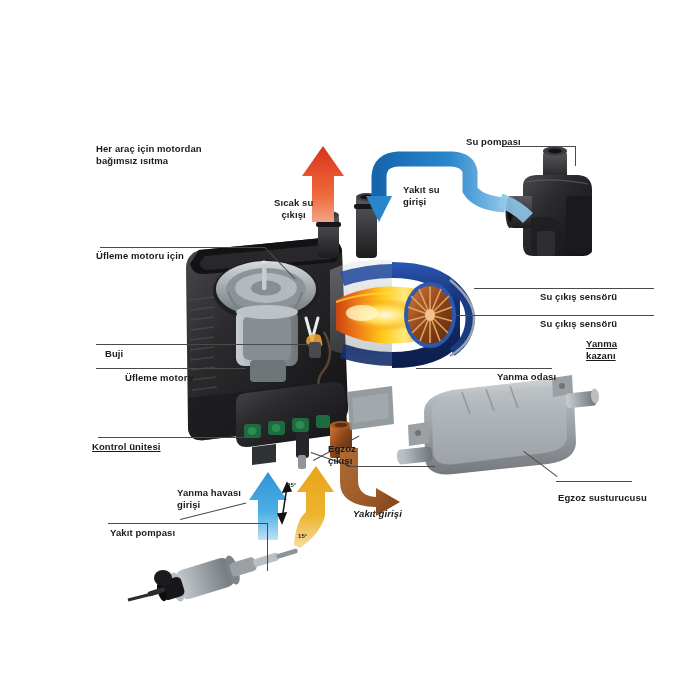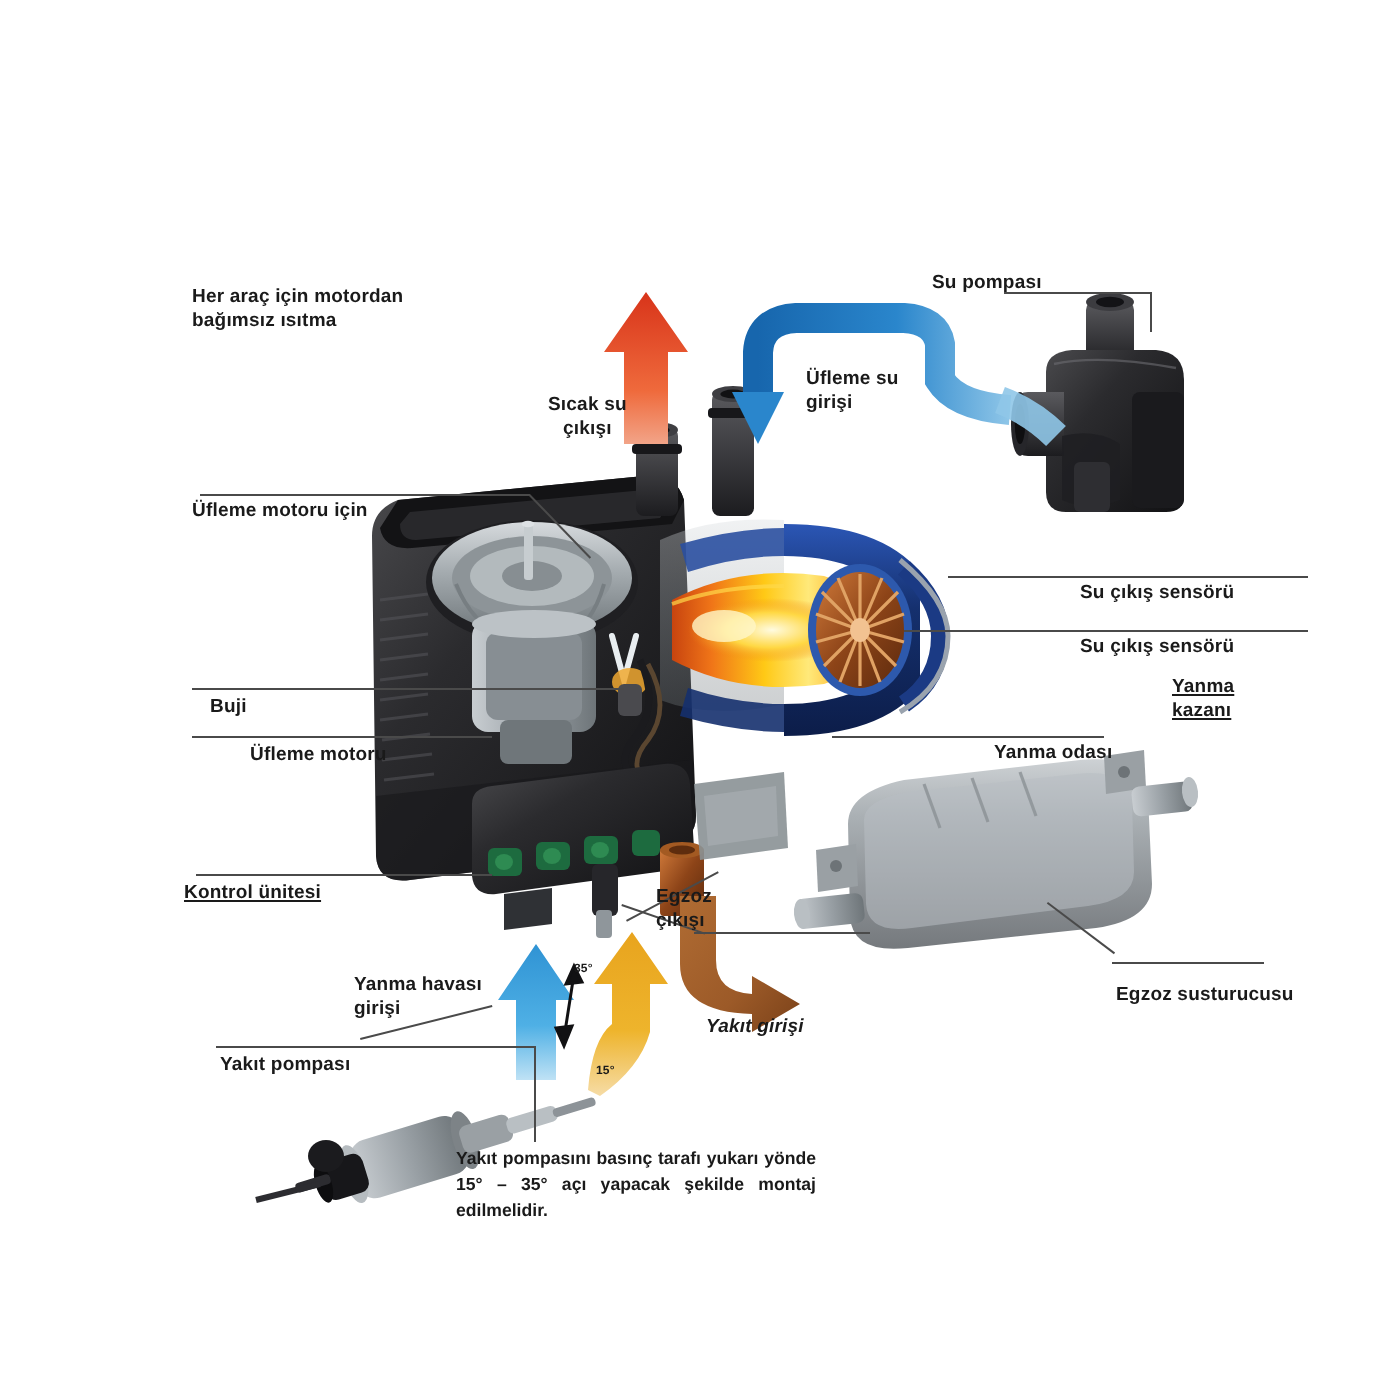--- a/index.html
+++ b/index.html
@@ -366,7 +366,7 @@
   <div class="lbl" style="left:274px; top:197px; text-align:center;">Sıcak su
 çıkışı</div>
 
-  <div class="lbl" style="left:403px; top:184px;">Üfleme su
+  <div class="lbl" style="left:403px; top:184px;">Yakıt su
 girişi</div>
 
   <div class="lbl" style="left:466px; top:136px;">Su pompası</div>

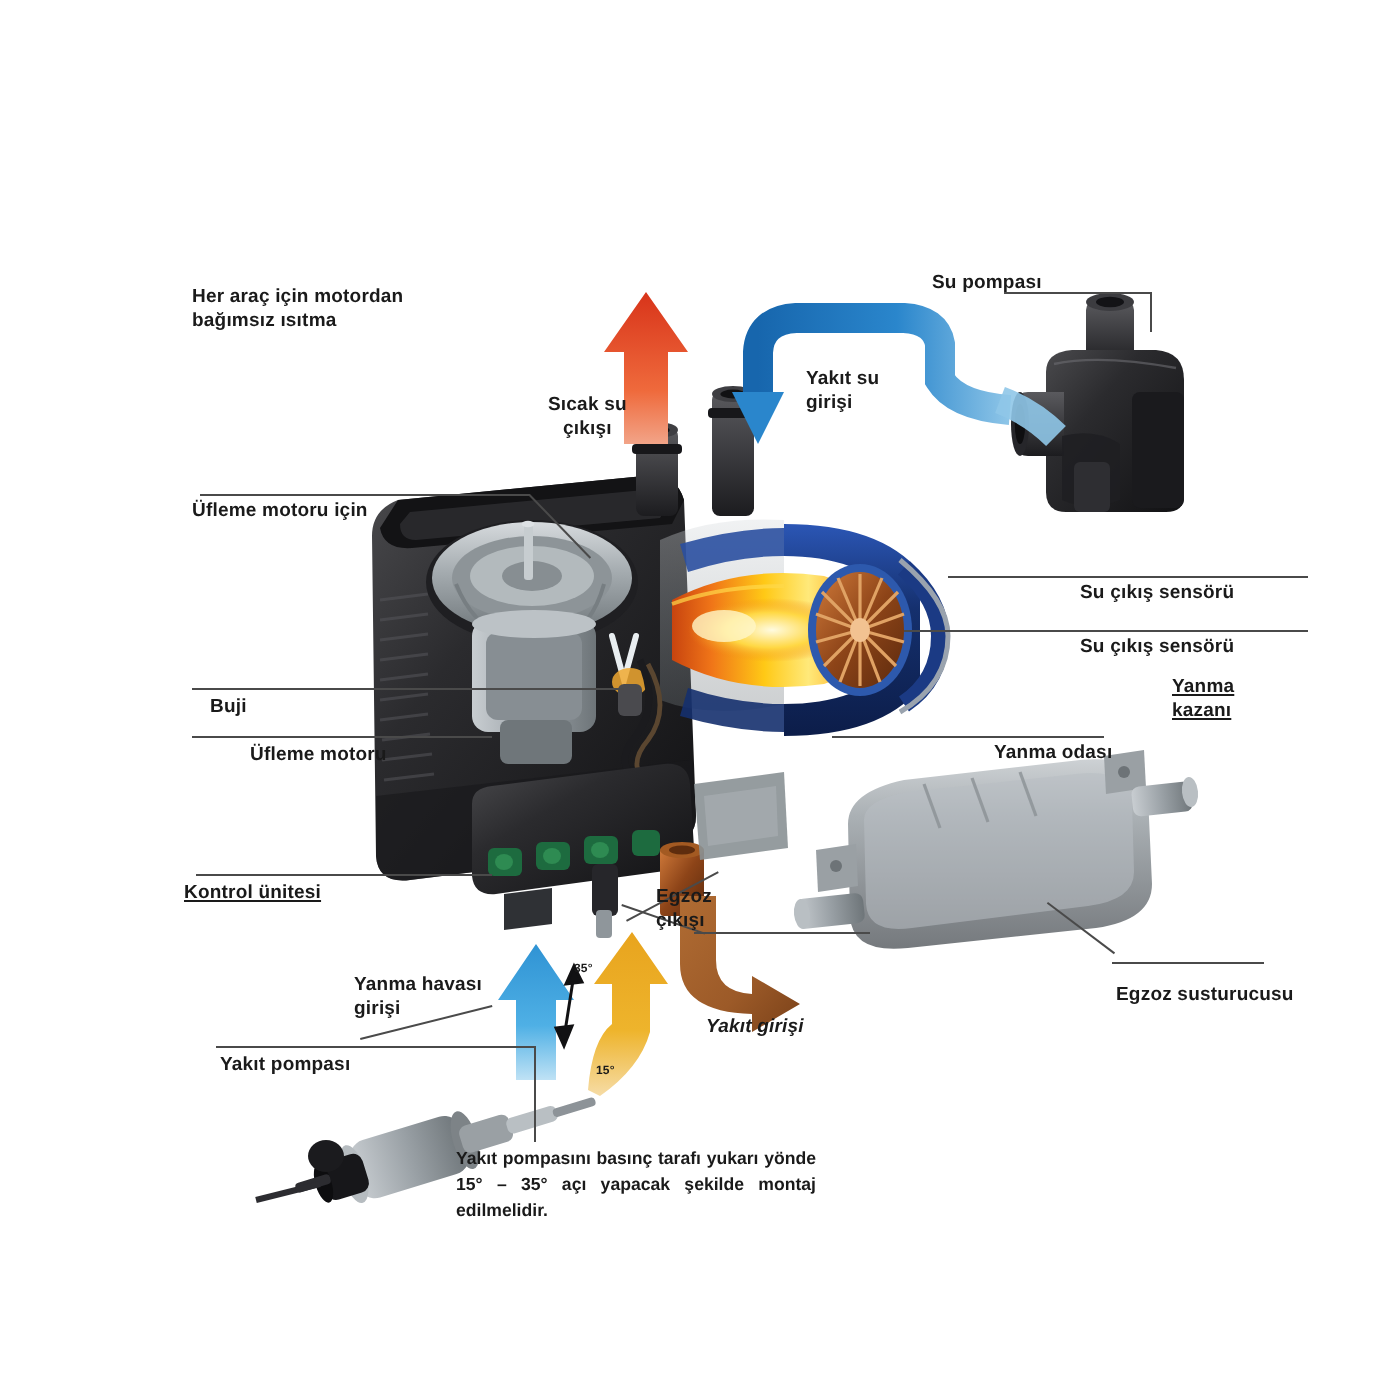--- a/index.html
+++ b/index.html
@@ -404,7 +404,6 @@
 
   <div class="lbl tiny" style="left:298px; top:533px;">15°</div>
 
-  <div class="para" style="left:228px; top:573px;">Yakıt pompasını basınç tarafı yukarı yönde 15° – 35° açı yapacak şekilde montaj edilmelidir.</div>
 
 </div>
 

